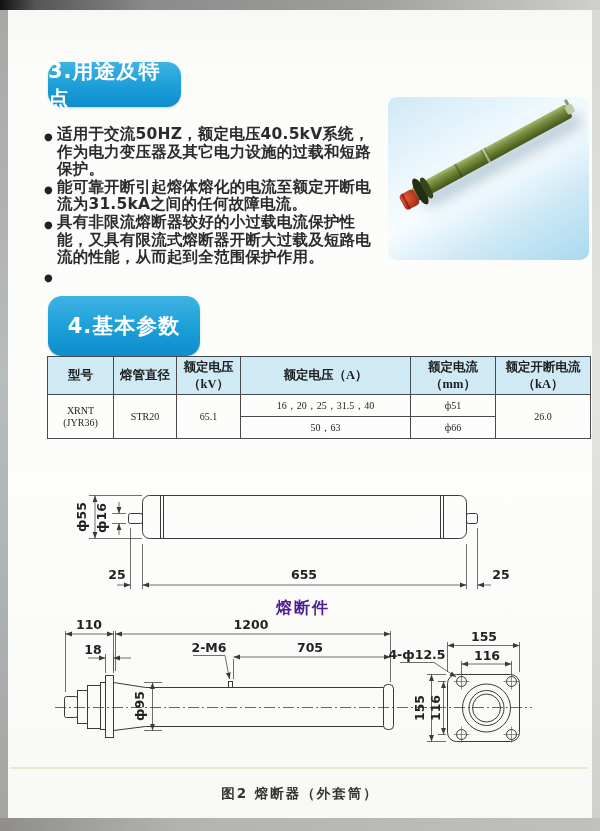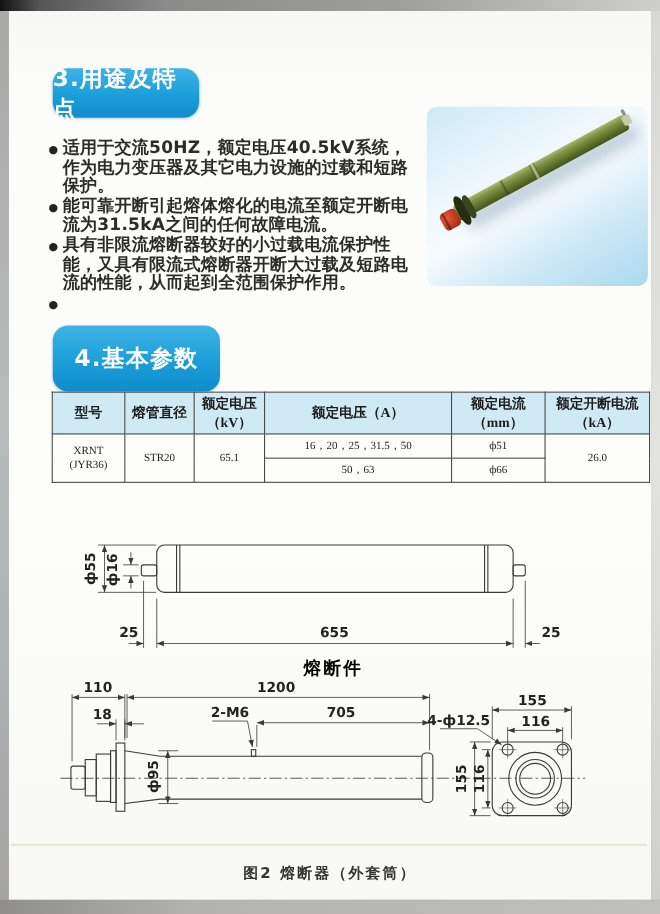--- a/index.html
+++ b/index.html
@@ -142,7 +142,7 @@
 (JYR36)</td>
     <td rowspan="2">STR20</td>
     <td rowspan="2">65.1</td>
-    <td>16，20，25，31.5，50</td>
+    <td>16，20，25，31.5，40</td>
     <td>ф51</td>
     <td rowspan="2">26.0</td>
   </tr>

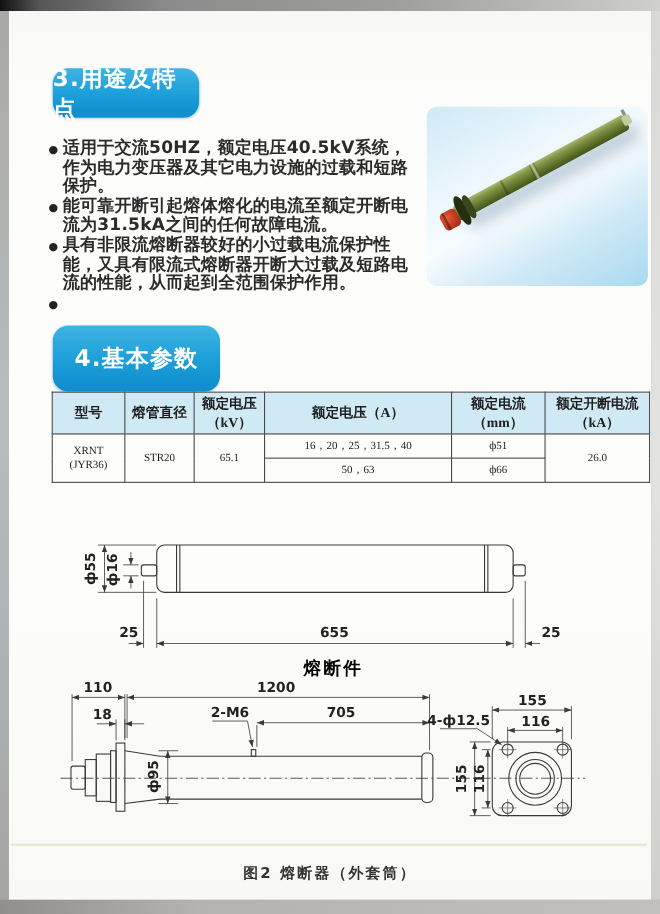--- a/index.html
+++ b/index.html
@@ -80,7 +80,7 @@
   .cl{stroke:#555;stroke-width:.9;fill:none;stroke-dasharray:11 3 2 3;}
   .dim{font:bold 12.5px "DejaVu Sans",sans-serif;fill:#222;}
   .melt-label{position:absolute;left:240px;top:598px;width:126px;text-align:center;
-    font-size:16px;font-weight:bold;color:#000000;letter-spacing:2px;}
+    font-size:16px;font-weight:bold;color:#4c1d95;letter-spacing:2px;}
   .caption{position:absolute;left:0;top:785px;width:600px;text-align:center;
     font-size:13.5px;font-weight:600;color:#333;letter-spacing:2px;}
 </style>

